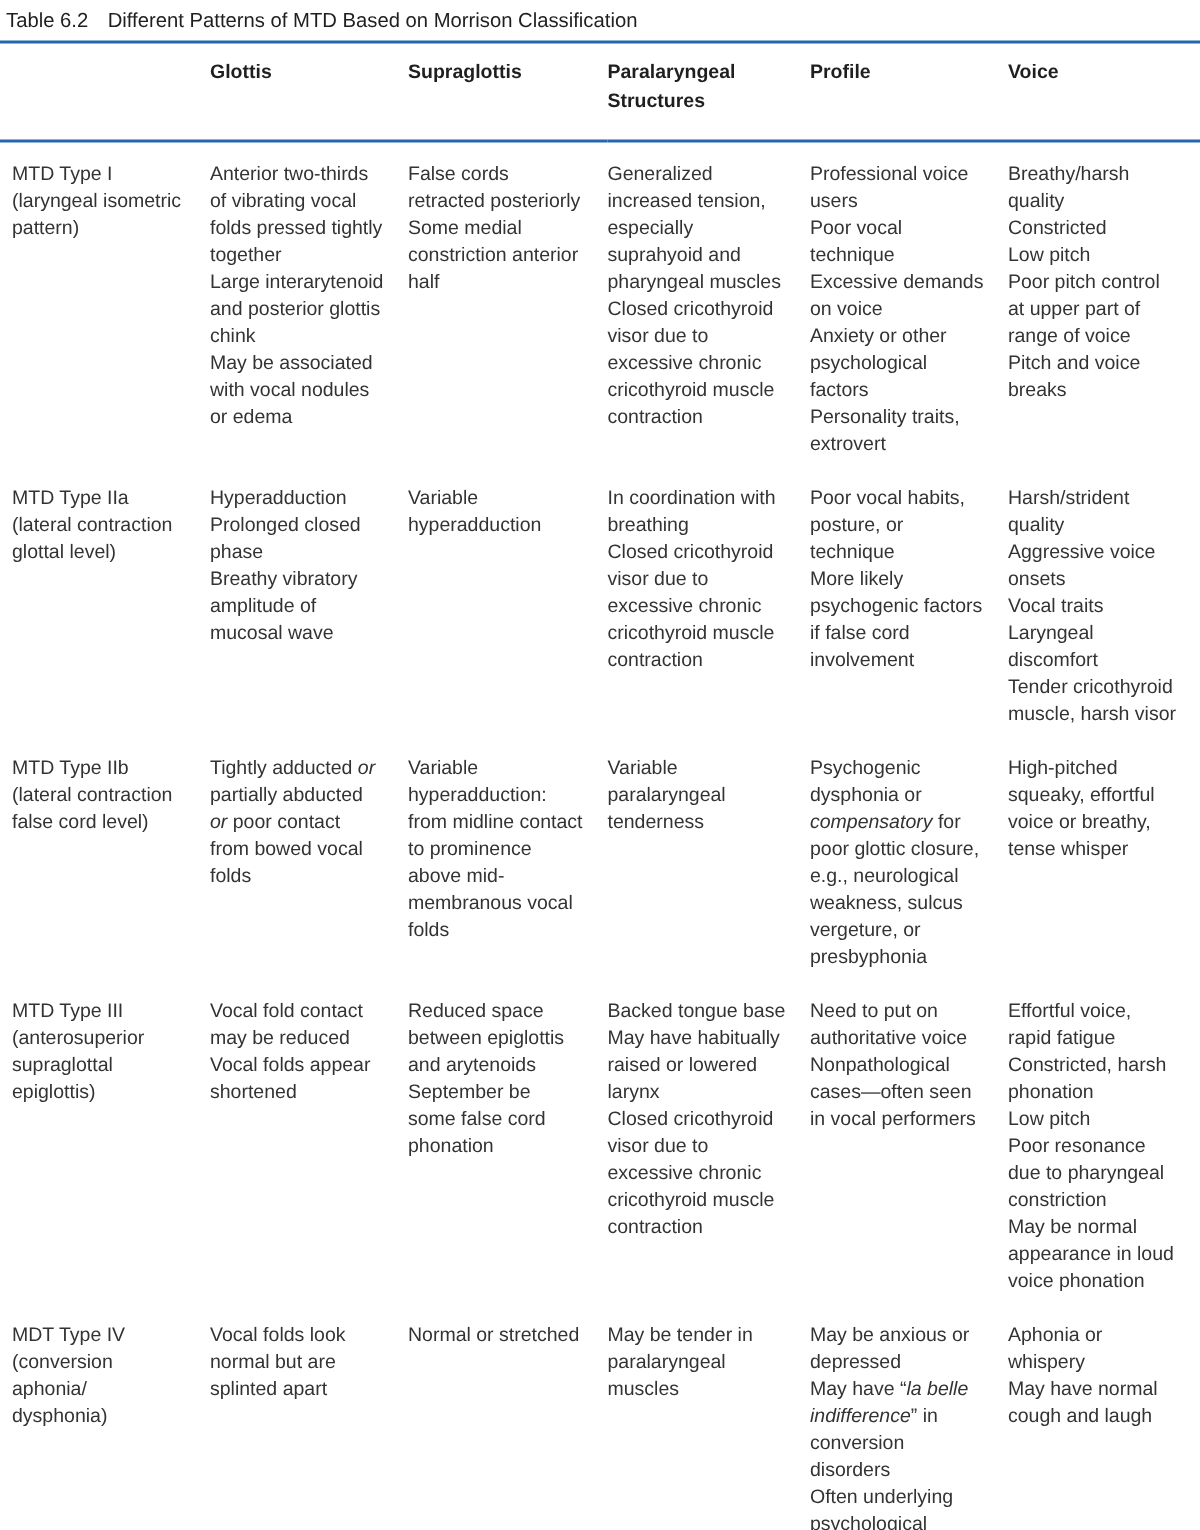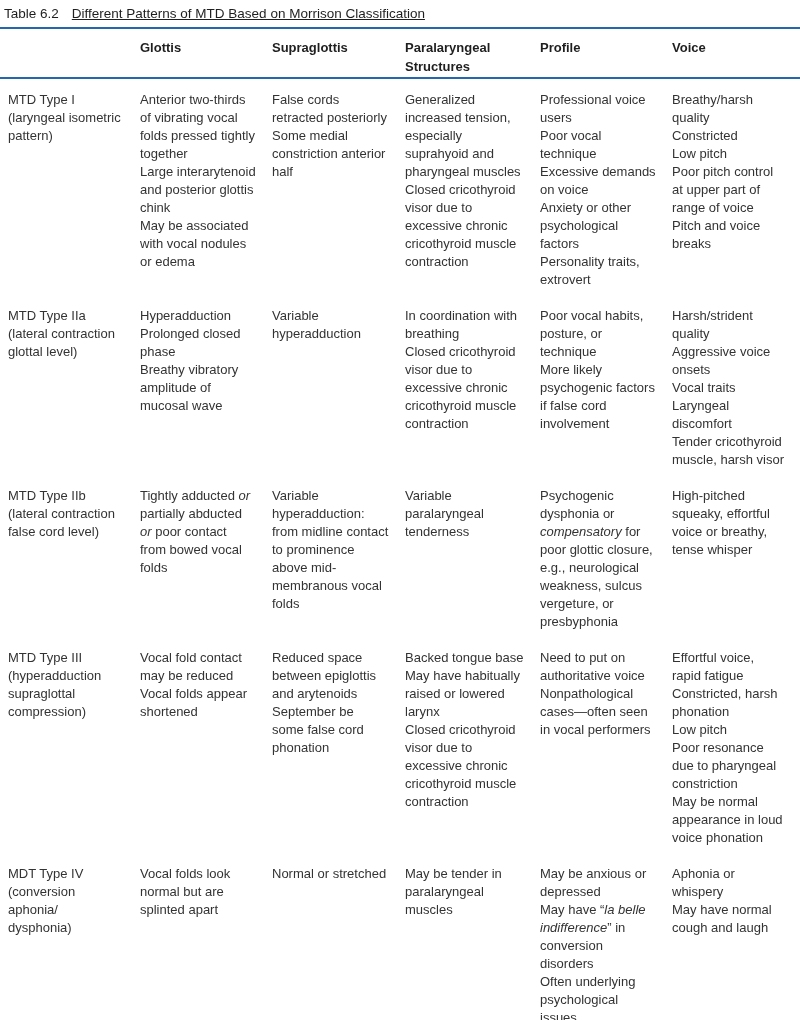--- a/index.html
+++ b/index.html
@@ -21,7 +21,7 @@
     padding: 2px 4px 4px 4px;
   }
   .table-title .title-label { font-weight: normal; }
-  .table-title .title-text { margin-left: 13px; text-decoration: underline; }
+  .table-title .title-text { margin-left: 13px; }
   .rule-top { border-bottom: 2px solid #2666ad; }
   table.mtd-table {
     width: 800px;

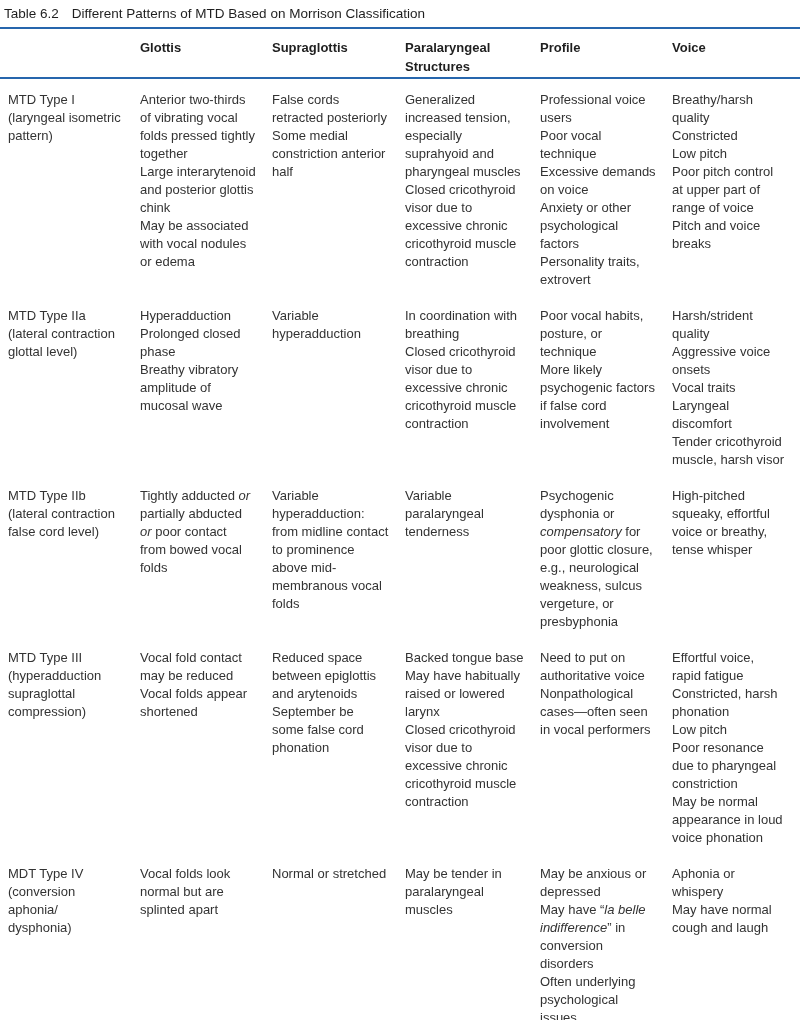--- a/index.html
+++ b/index.html
@@ -37,7 +37,7 @@
     line-height: 19px;
     font-weight: bold;
     color: #1f1f1f;
-    padding: 9px 16px 1px 0;
+    padding: 9px 16px 17px 0;
   }
   td {
     vertical-align: top;

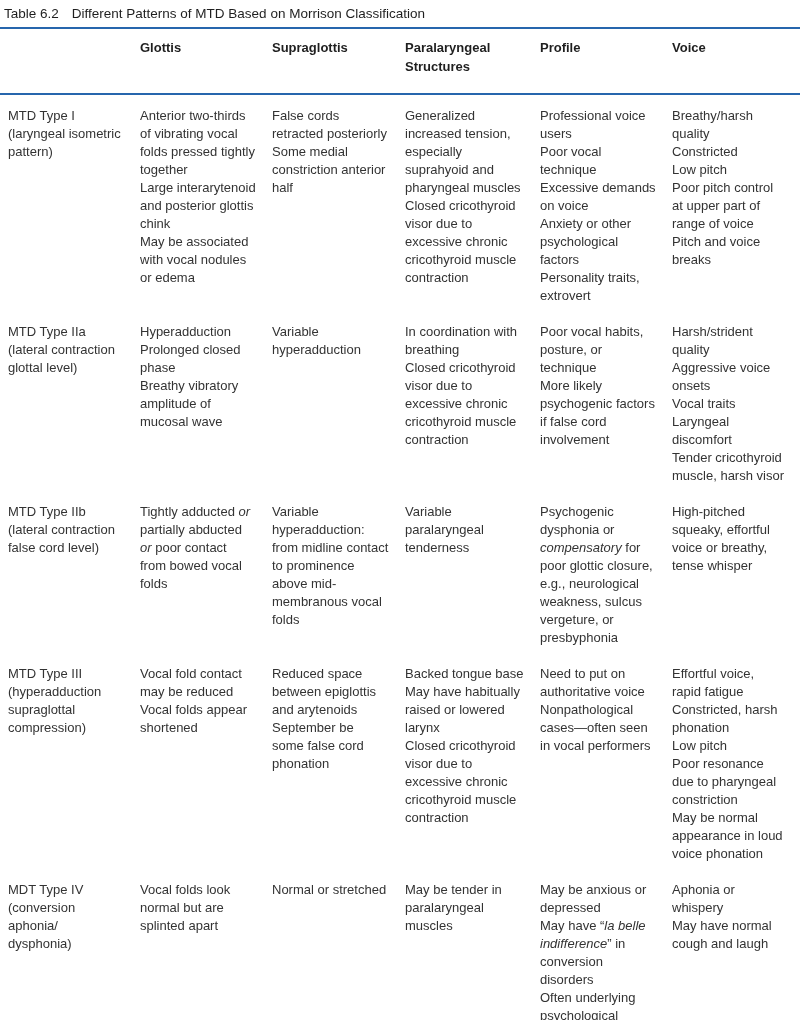--- a/index.html
+++ b/index.html
@@ -160,7 +160,7 @@
         </tr>
         <tr>
           <td>
-            <div>MTD Type III (hyperadduction supraglottal compression)</div>
+            <div>MTD Type III (anterosuperior supraglottal epiglottis)</div>
           </td>
           <td>
             <div>Vocal fold contact may be reduced</div>

